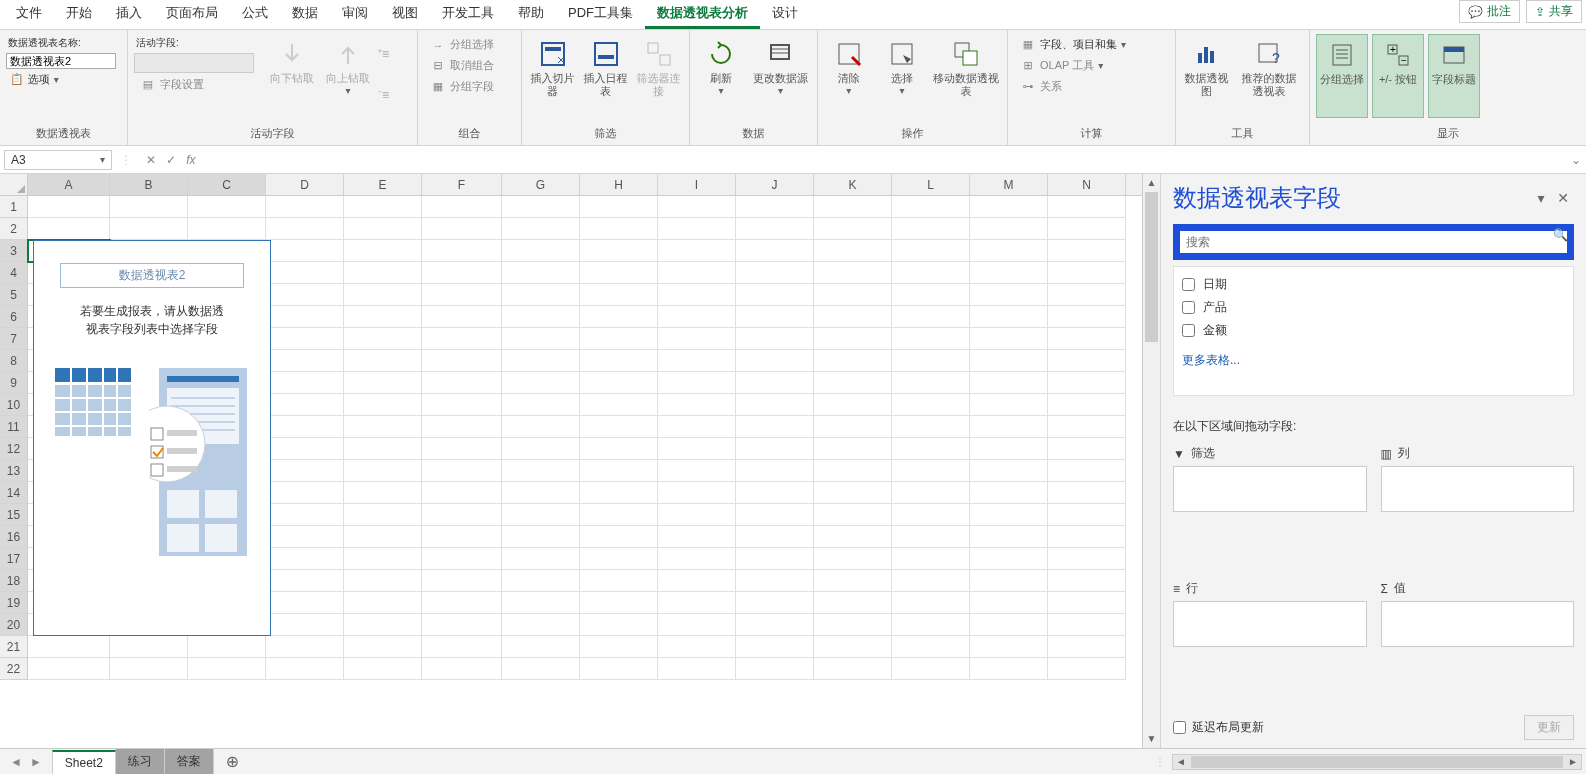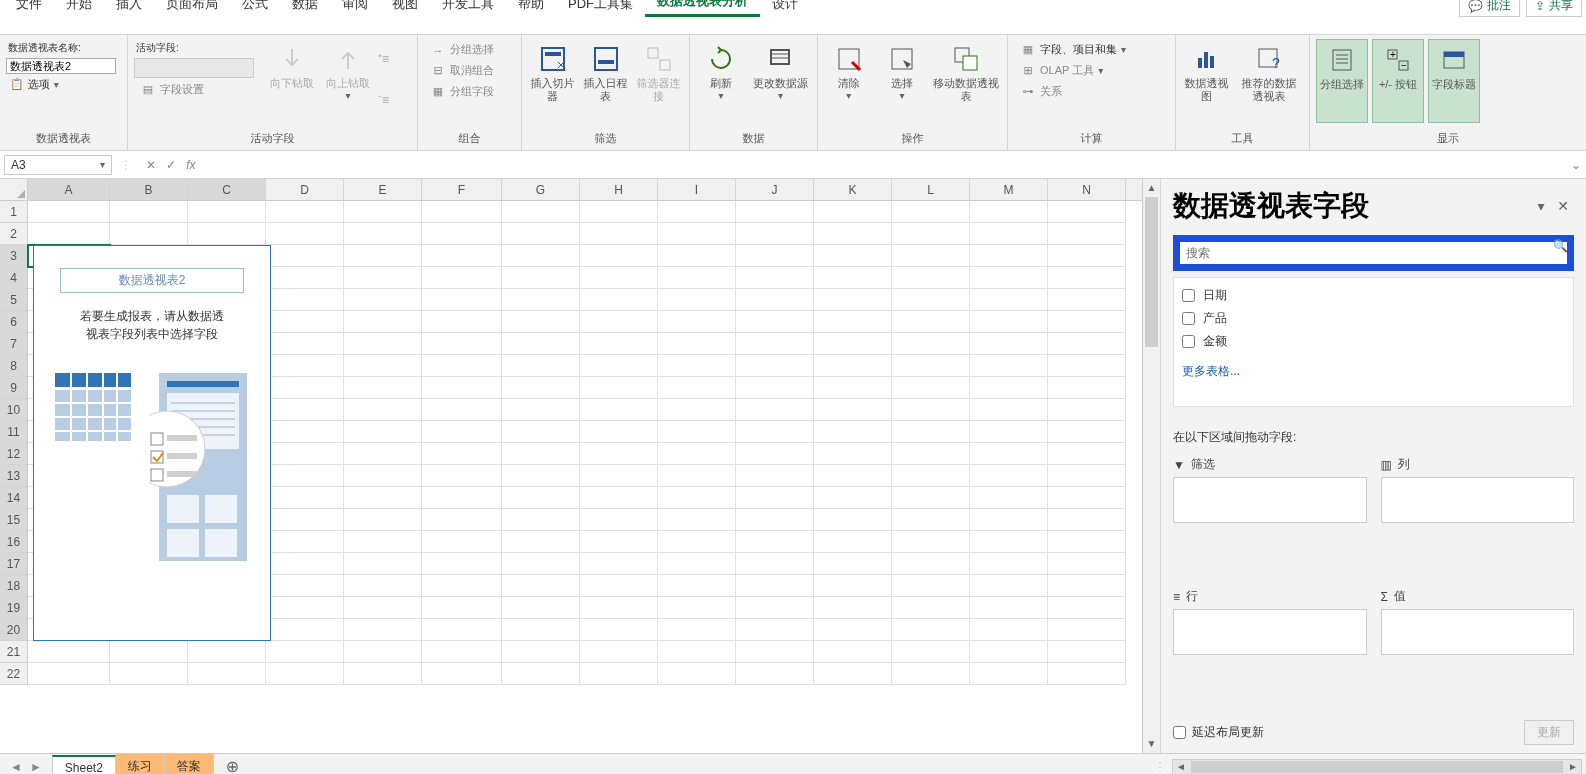--- a/index.html
+++ b/index.html
@@ -6,7 +6,7 @@
 body { background: #fff; font-size: 12px; color: #333; overflow: hidden; width: 1586px; height: 774px; }
 
 
-.menubar { display: flex; align-items: flex-end; border-bottom: 1px solid #d4d4d4; height: 30px; padding: 17px 4px; background: #fff; }
+.menubar { display: flex; align-items: flex-start; border-bottom: 1px solid #d4d4d4; height: 30px; padding: 0 4px; background: #fff; }
 .menubar .tab { padding: 4px 12px; cursor: pointer; font-size: 13px; }
 .menubar .tab.active { color: #0d7a3e; border-bottom: 3px solid #0d7a3e; font-weight: 600; }
 .menubar .spacer { flex: 1; }

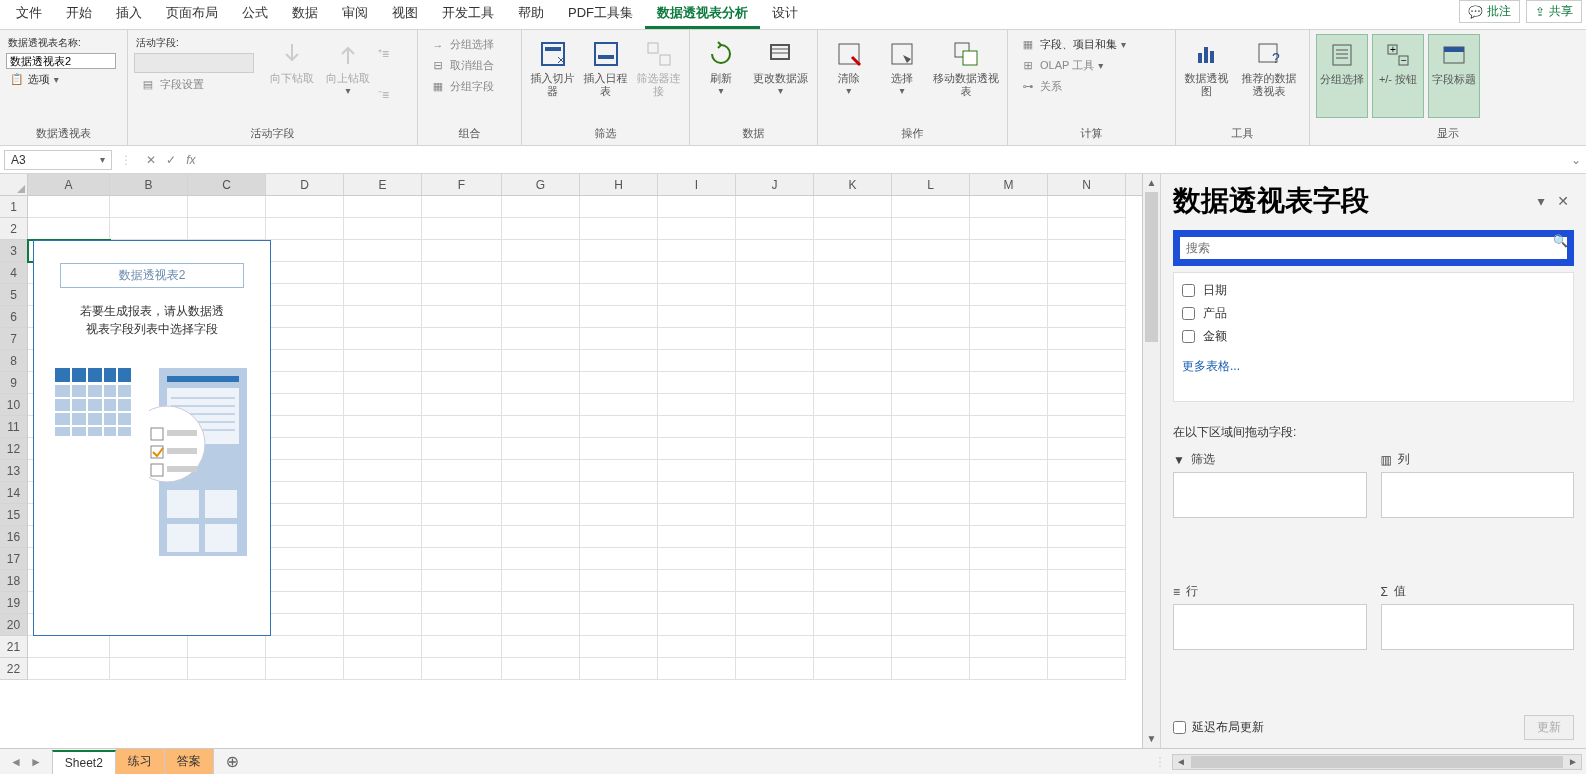--- a/index.html
+++ b/index.html
@@ -75,7 +75,7 @@
 
 .sidebar { width:426px; background:#f3f3f3; border-left:1px solid #d4d4d4; display:flex; flex-direction:column; padding:8px 12px; }
 .sb-title { display:flex; align-items:center; }
-.sb-title h2 { font-size:28px; color:#000000; font-weight:700; flex:1; }
+.sb-title h2 { font-size:24px; color:#1d4ed8; font-weight:400; flex:1; }
 .sb-title .sbbtn { width:22px; text-align:center; color:#666; font-size:14px; }
 .sb-sub { display:flex; align-items:center; justify-content:space-between; margin-top:14px; }
 .sb-sub-lbl { font-size:12px; }

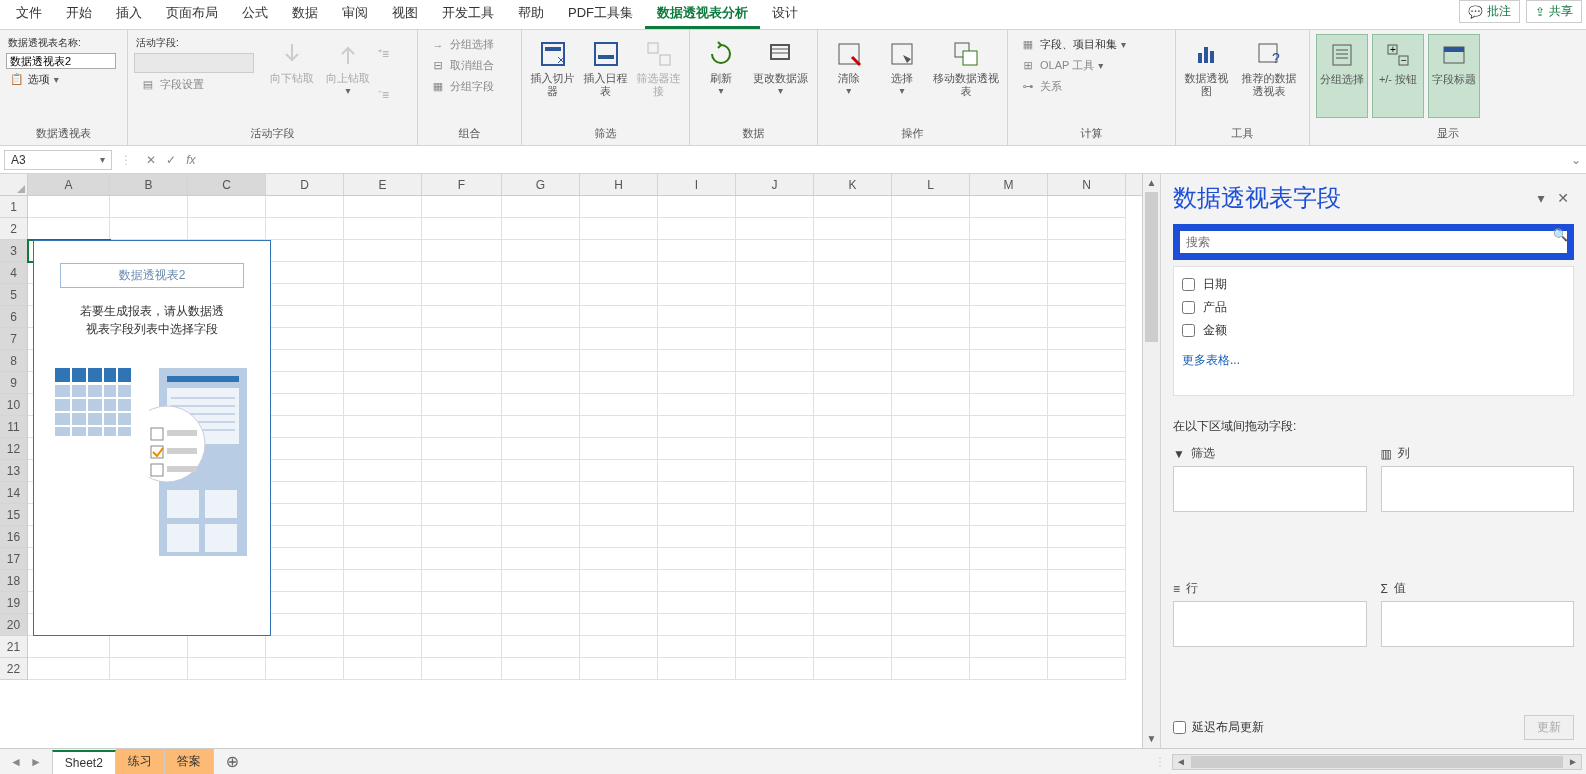--- a/index.html
+++ b/index.html
@@ -98,7 +98,7 @@
 .sheetbar { display:flex; align-items:center; height:26px; border-top:1px solid #ccc; background:#f3f3f3; }
 .sheetbar .nav { display:flex; gap:8px; padding:0 10px; color:#888; font-size:12px; }
 .sheetbar .tabs { display:flex; align-items:flex-end; height:100%; }
-.sheetbar .stab { padding:4px 12px; border-right:1px solid #ccc; font-size:12px; background:#fdba74; }
+.sheetbar .stab { padding:4px 12px; border-right:1px solid #ccc; font-size:12px; background:#a3a3a3; }
 .sheetbar .stab.active { background:#fff; border-top:2px solid #0d7a3e; border-left:1px solid #ccc; }
 .sheetbar .addtab { padding:0 12px; color:#666; font-size:16px; }
 .sheetbar .hsb { flex:1; display:flex; align-items:center; justify-content:flex-end; padding-right:4px; }

